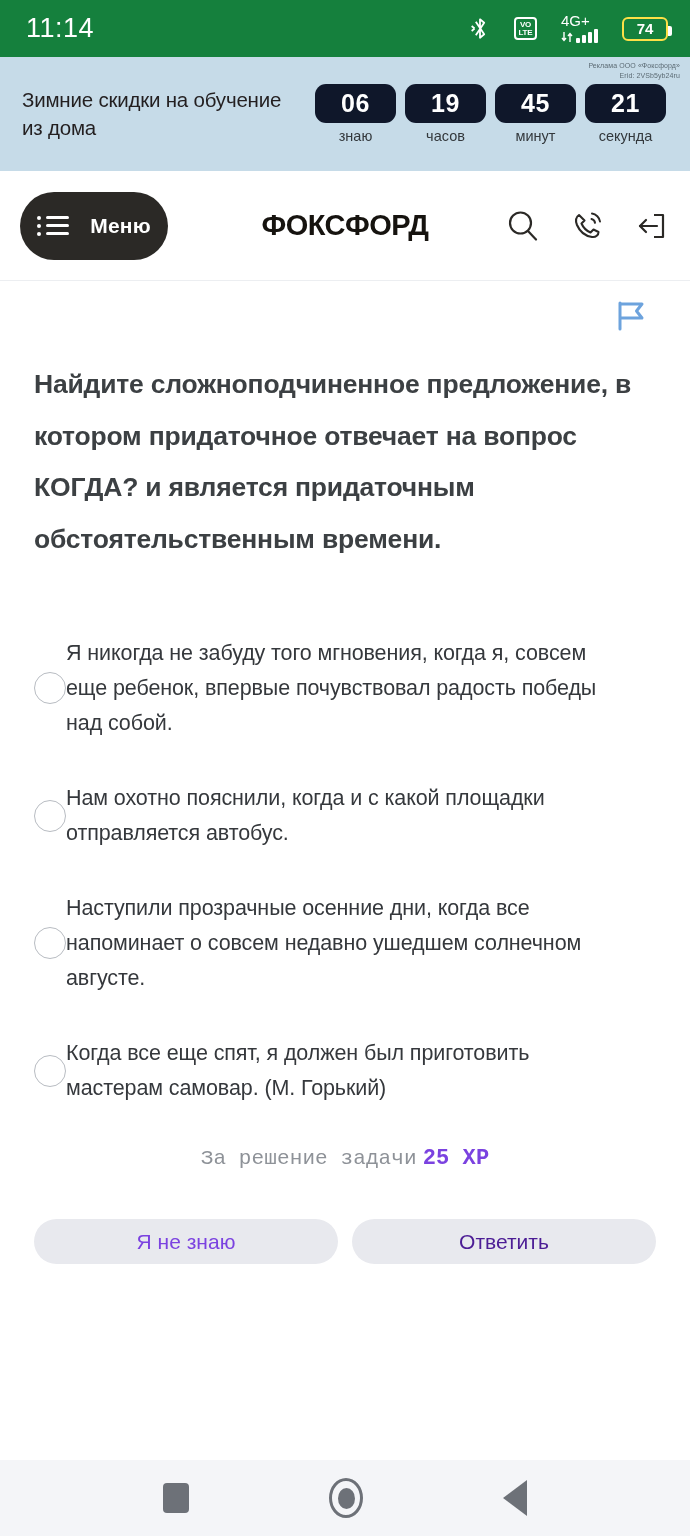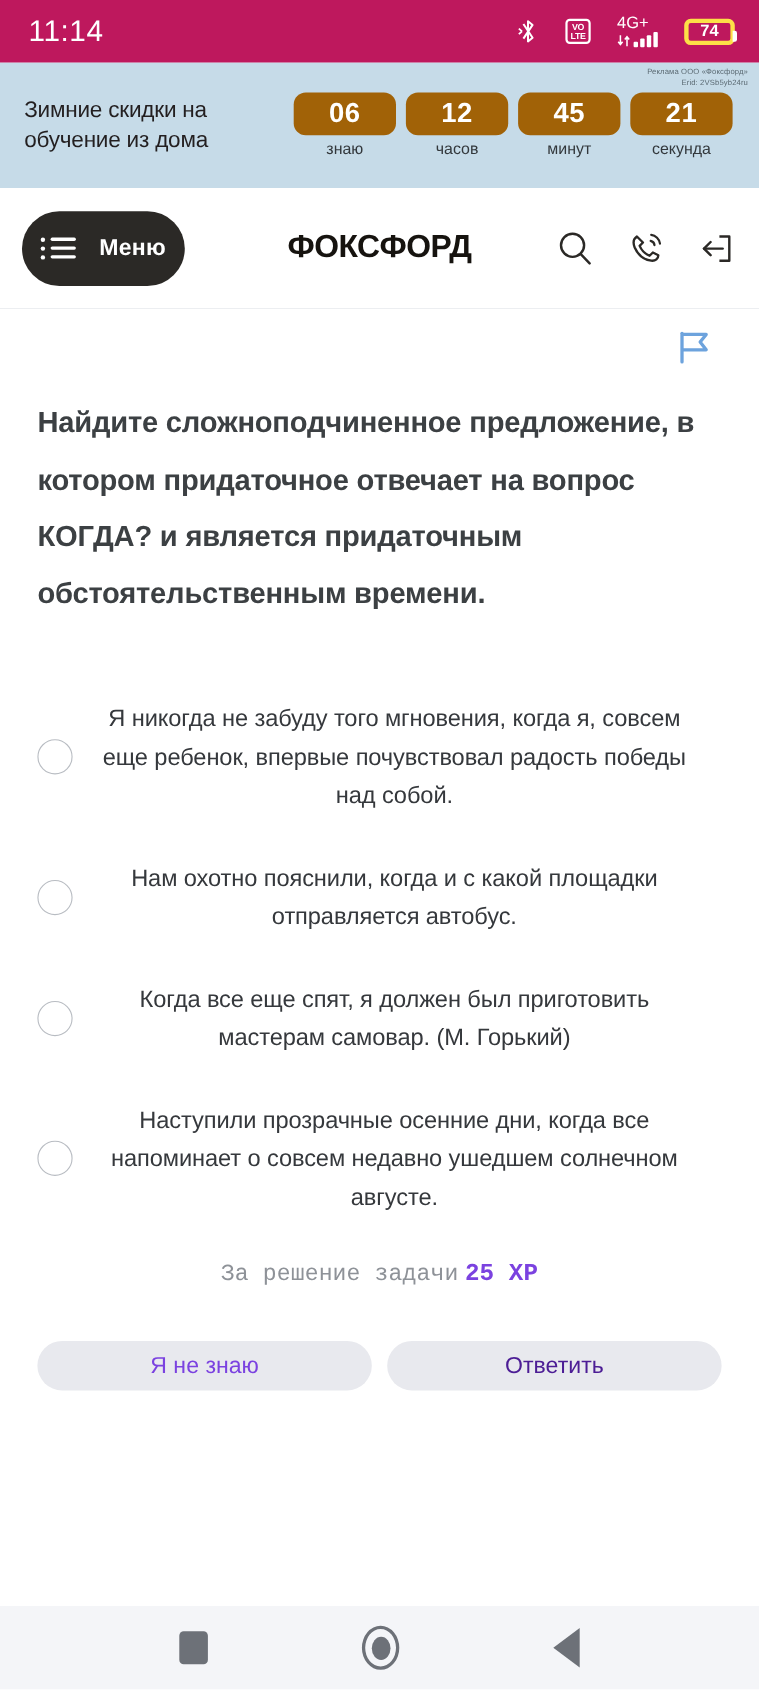--- a/index.html
+++ b/index.html
@@ -14,7 +14,7 @@
   
   .status-bar {
     height: 57px; width: 100%;
-    background: #be185d;
+    background: #15803d;
     display: flex; align-items: center; justify-content: space-between;
     padding: 0 22px 0 26px;
     color: #ffffff;

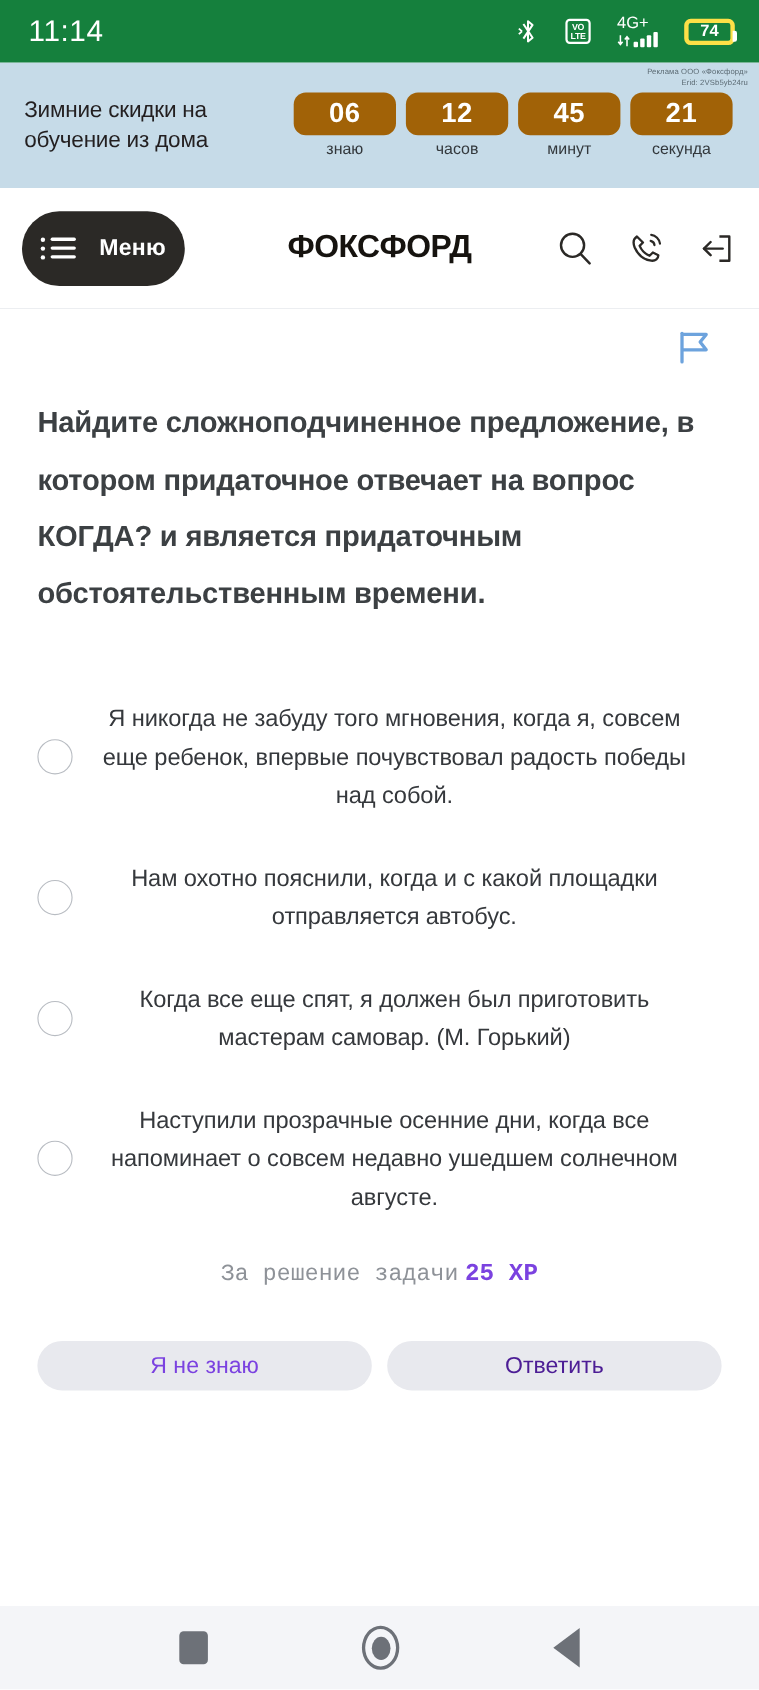--- a/index.html
+++ b/index.html
@@ -36,7 +36,7 @@
   .bars i:nth-child(1){height:5px}.bars i:nth-child(2){height:8px}
   .bars i:nth-child(3){height:11px}.bars i:nth-child(4){height:14px}
   .batt {
-    border: 4px solid #fde047; border-radius: 6px;
+    border: 2px solid #fde047; border-radius: 6px;
     width: 46px; height: 24px; display:flex; align-items:center; justify-content:center;
     position: relative;
   }

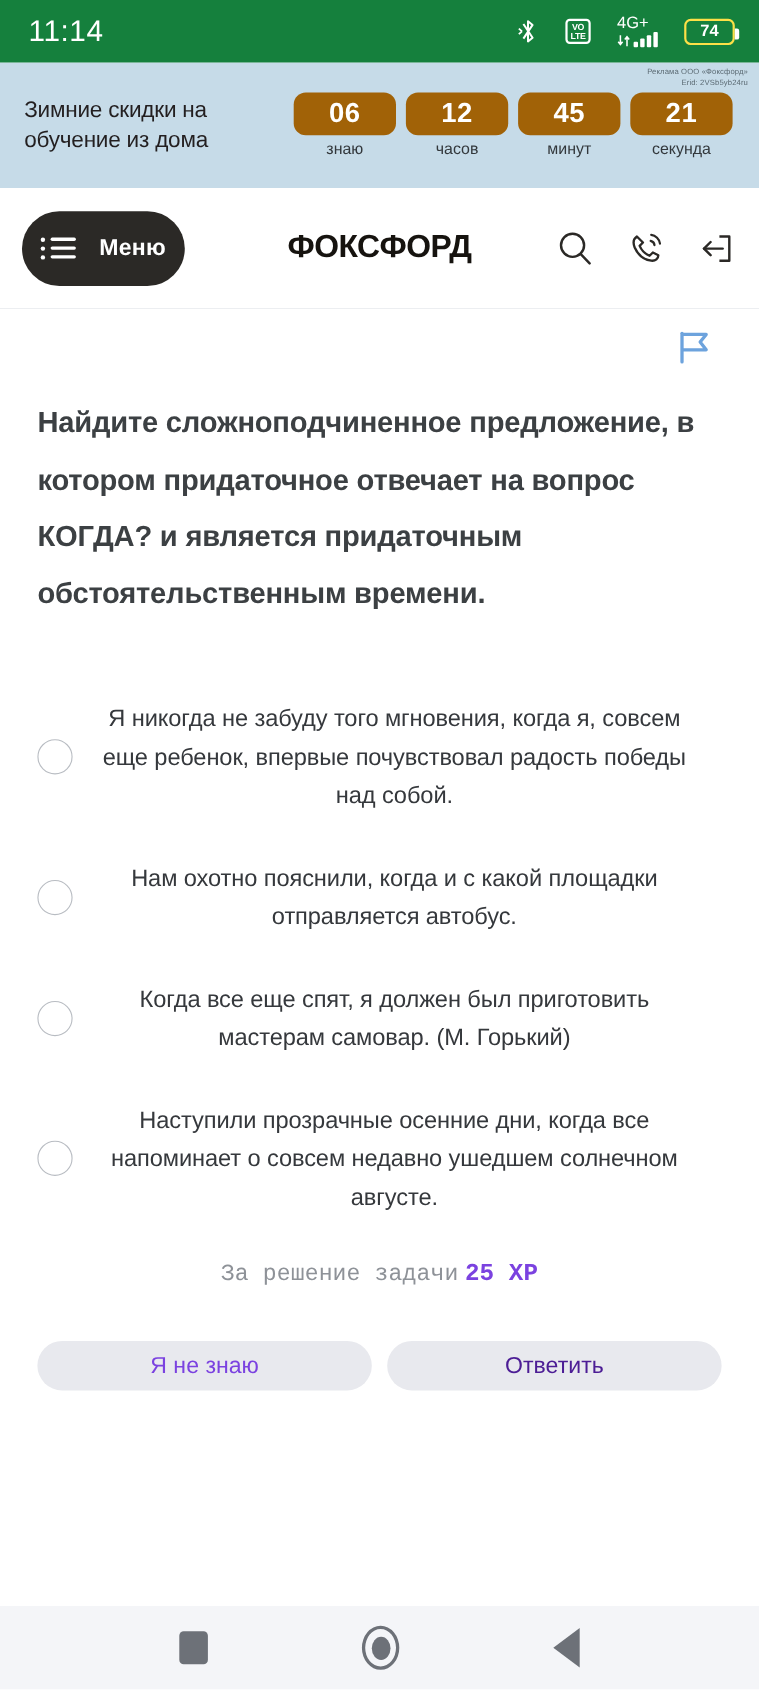--- a/index.html
+++ b/index.html
@@ -66,8 +66,8 @@
   .timer { display:flex; gap: 9px; margin-left: auto; padding-right: 8px;}
   .t-unit { display:flex; flex-direction:column; align-items:center; }
   .t-box {
-    background:#a16207; color:#fff; border-radius: 11px;
-    width: 93px; height: 39px;
+    background:#0f172a; color:#fff; border-radius: 11px;
+    width: 81px; height: 39px;
     display:flex; align-items:center; justify-content:center;
     font-size: 25px; font-weight: 800; letter-spacing: .5px;
   }

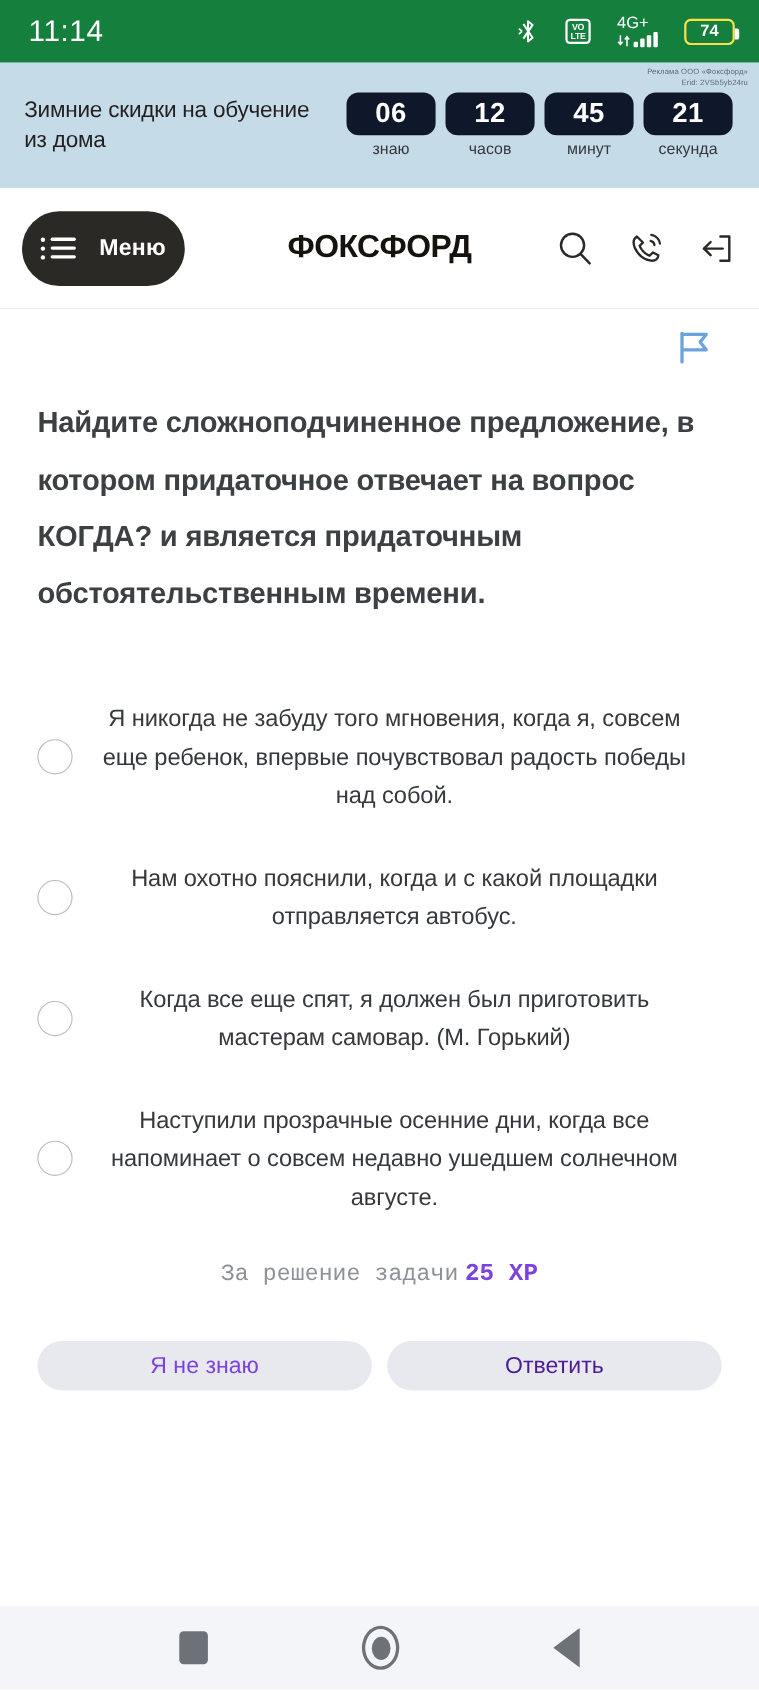--- a/index.html
+++ b/index.html
@@ -210,7 +210,7 @@
       <div class="t-label">знаю</div>
     </div>
     <div class="t-unit">
-      <div class="t-box">12</div>
+      <div class="t-box">19</div>
       <div class="t-label">часов</div>
     </div>
     <div class="t-unit">

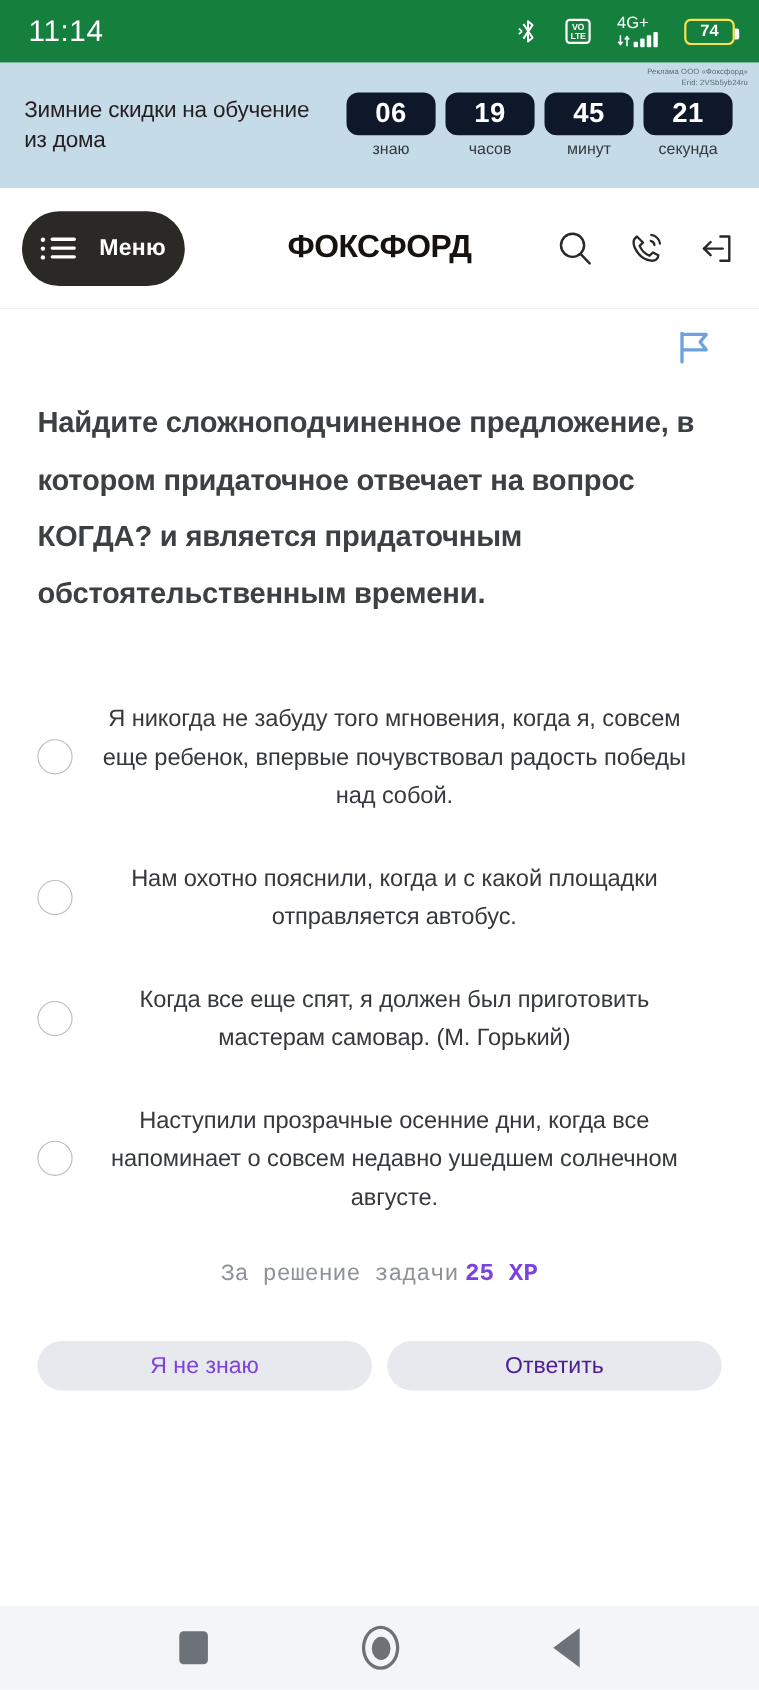--- a/index.html
+++ b/index.html
@@ -110,8 +110,8 @@
 
   .options { margin-top: 70px; }
   .option {
-    display:flex; align-items:center; gap: 20px;
-    margin-bottom: 40px; cursor:pointer;text-align:center;
+    display:flex; align-items:center; 
+    margin-bottom: 40px; cursor:pointer;
   }
   .radio {
     flex: 0 0 auto;

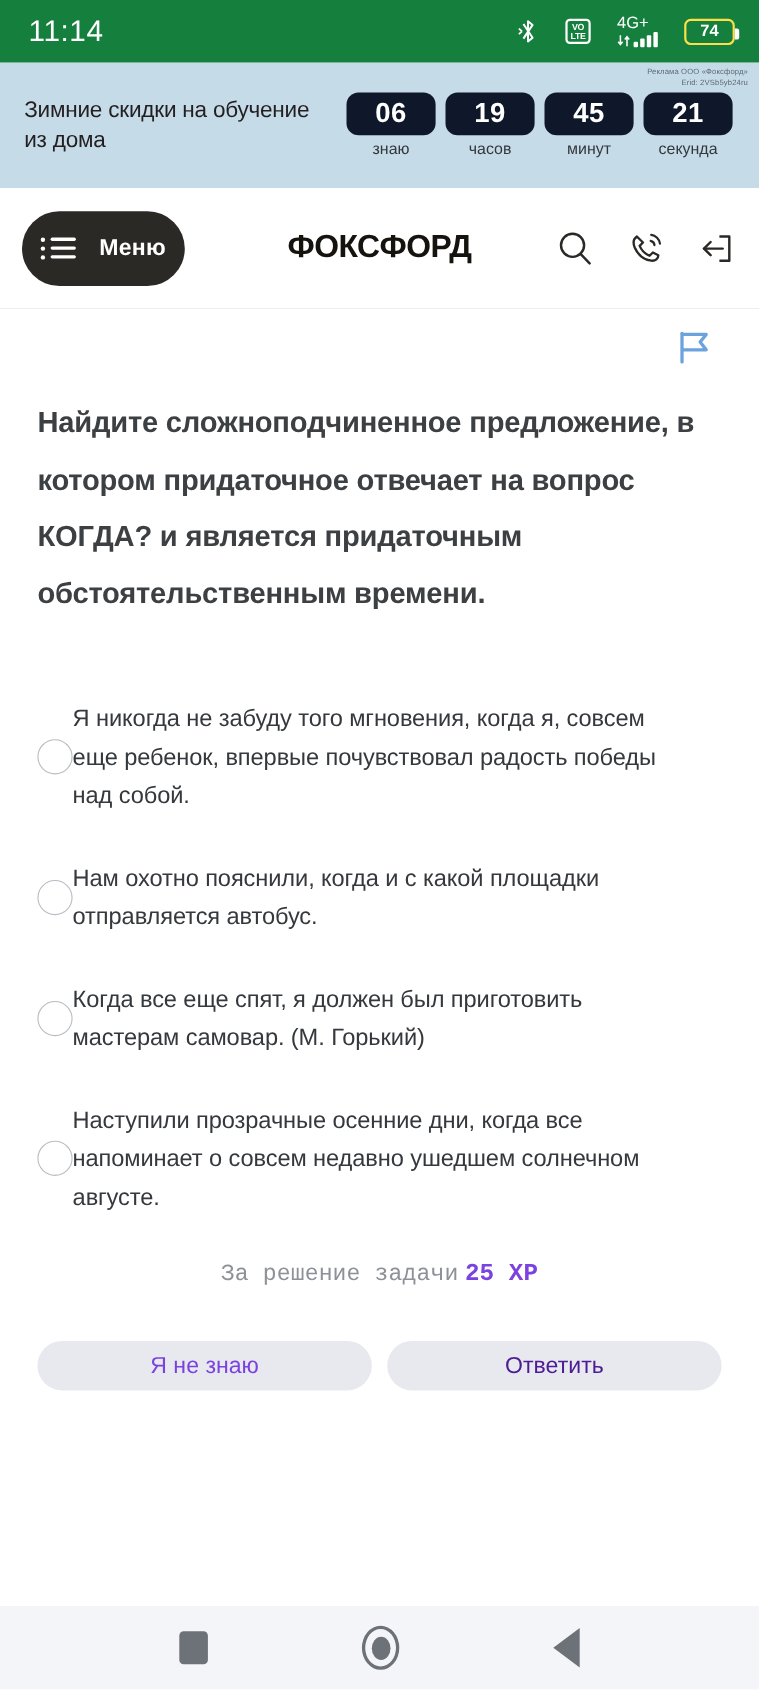--- a/index.html
+++ b/index.html
@@ -283,11 +283,11 @@
     </div>
     <div class="option">
       <span class="radio"></span>
-      <span class="opt-text">Когда все еще спят, я должен был приготовить мастерам самовар. (М. Горький)</span>
+      <span class="opt-text">Наступили прозрачные осенние дни, когда все напоминает о совсем недавно ушедшем солнечном августе.</span>
     </div>
     <div class="option">
       <span class="radio"></span>
-      <span class="opt-text">Наступили прозрачные осенние дни, когда все напоминает о совсем недавно ушедшем солнечном августе.</span>
+      <span class="opt-text">Когда все еще спят, я должен был приготовить мастерам самовар. (М. Горький)</span>
     </div>
   </div>
 

